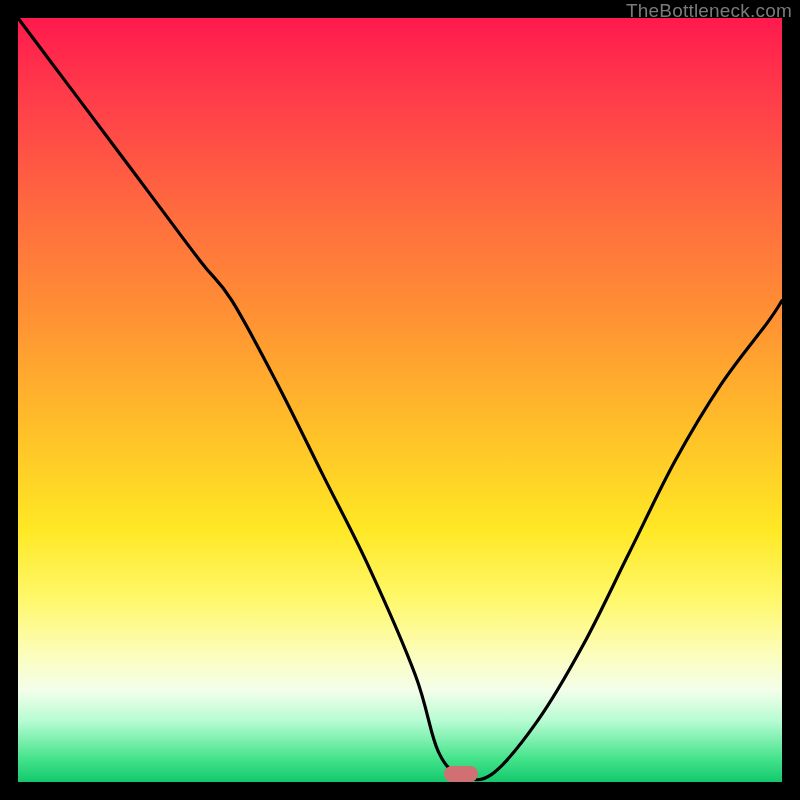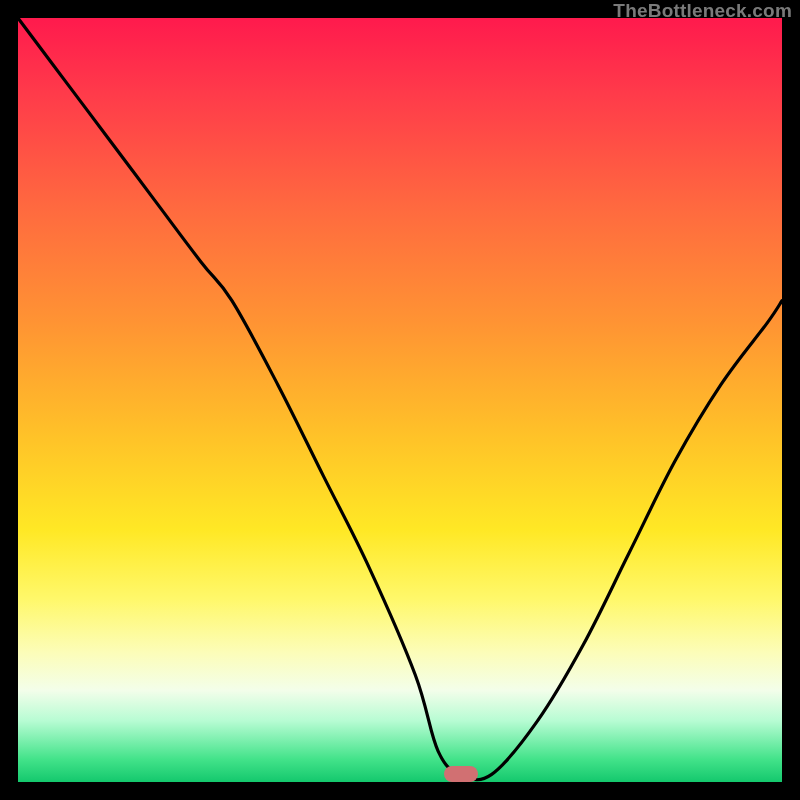--- a/index.html
+++ b/index.html
@@ -70,7 +70,7 @@
     right: 8px;
     color: #7a7a7a;
     font-size: 19px;
-    font-weight: 700;
+    font-weight: 400;
     letter-spacing: 0.2px;
   }
 </style>

